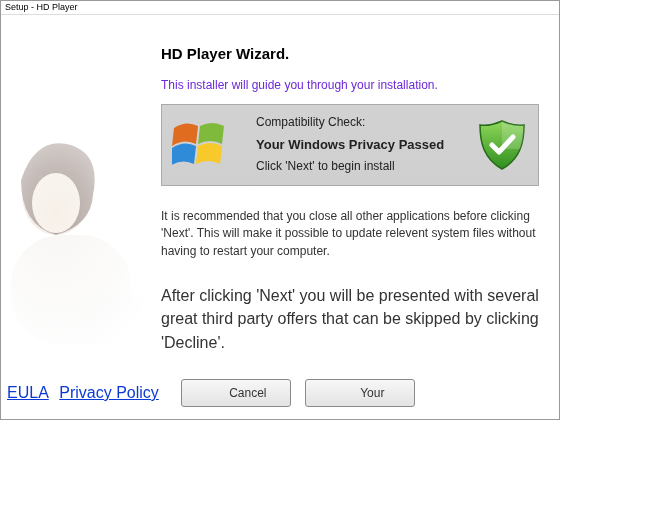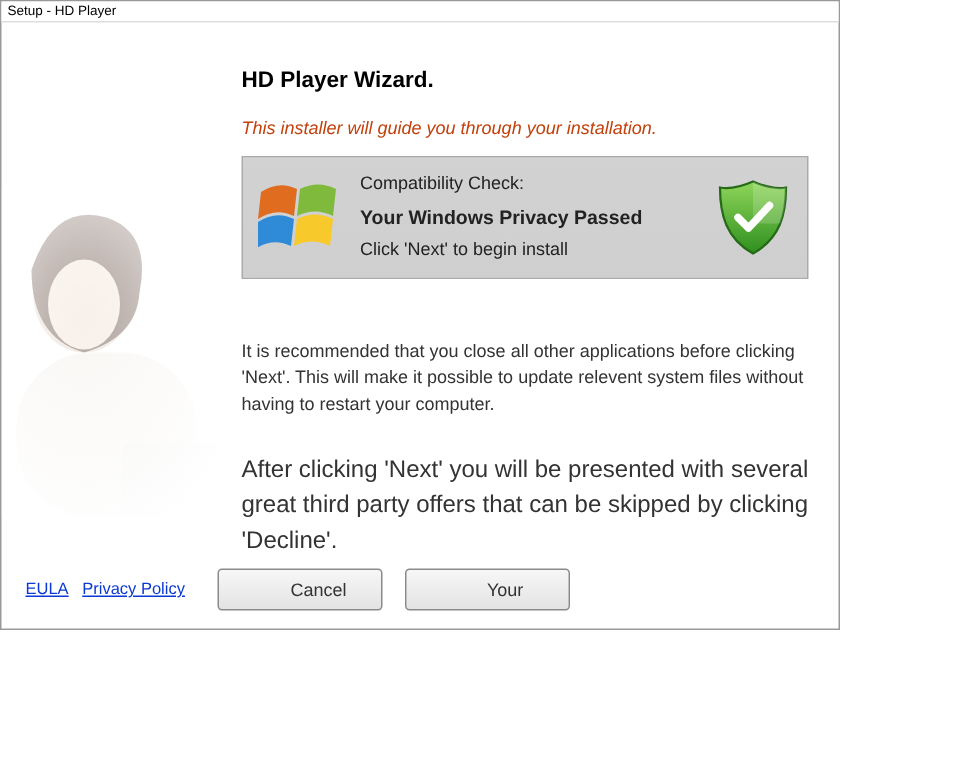--- a/index.html
+++ b/index.html
@@ -10,7 +10,7 @@
   .side-img { position: absolute; left: 0; top: 110px; width: 160px; height: 220px; overflow: hidden; pointer-events: none; }
   .content { position: absolute; left: 160px; top: 30px; right: 20px; }
   .heading { font-size: 15px; font-weight: bold; color: #000; margin-bottom: 16px; }
-  .intro { font-size: 12px; color: #c2410c; margin-bottom: 12px; font-style: italic; }
+  .intro { font-size: 12px; color: #6d28d9; margin-bottom: 12px; }
   .compat-box { background: linear-gradient(#d2d2d2,#cfcfcf); border: 1px solid #aaa; height: 82px; display: flex; align-items: center; padding: 6px 10px; gap: 14px; margin-bottom: 40px; }
   .compat-text { flex: 1; font-size: 12px; color: #222; line-height: 1.6; }
   .compat-text .ln1 { font-size: 12px; }

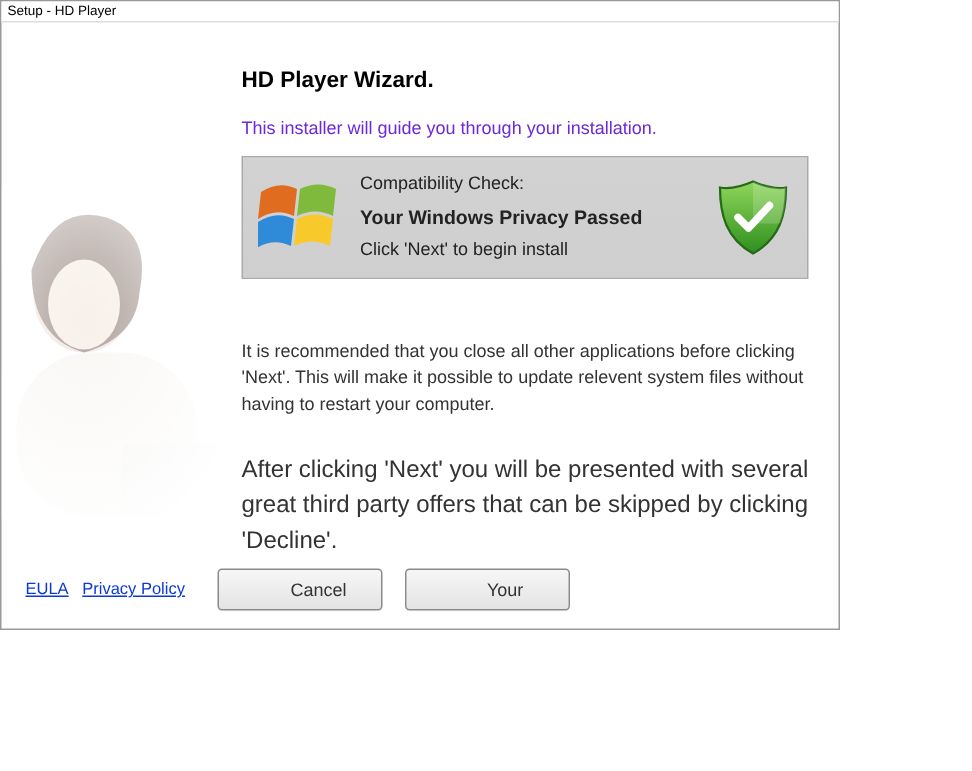--- a/index.html
+++ b/index.html
@@ -11,7 +11,7 @@
   .content { position: absolute; left: 160px; top: 30px; right: 20px; }
   .heading { font-size: 15px; font-weight: bold; color: #000; margin-bottom: 16px; }
   .intro { font-size: 12px; color: #6d28d9; margin-bottom: 12px; }
-  .compat-box { background: linear-gradient(#d2d2d2,#cfcfcf); border: 1px solid #aaa; height: 82px; display: flex; align-items: center; padding: 6px 10px; gap: 14px; margin-bottom: 40px; }
+  .compat-box { background: linear-gradient(#d2d2d2,#cfcfcf); border: 1px solid #aaa; height: 82px; display: flex; align-items: center; padding: 6px 10px; gap: 30px; margin-bottom: 22px; }
   .compat-text { flex: 1; font-size: 12px; color: #222; line-height: 1.6; }
   .compat-text .ln1 { font-size: 12px; }
   .compat-text .ln2 { font-weight: bold; font-size: 13px; margin: 2px 0; }

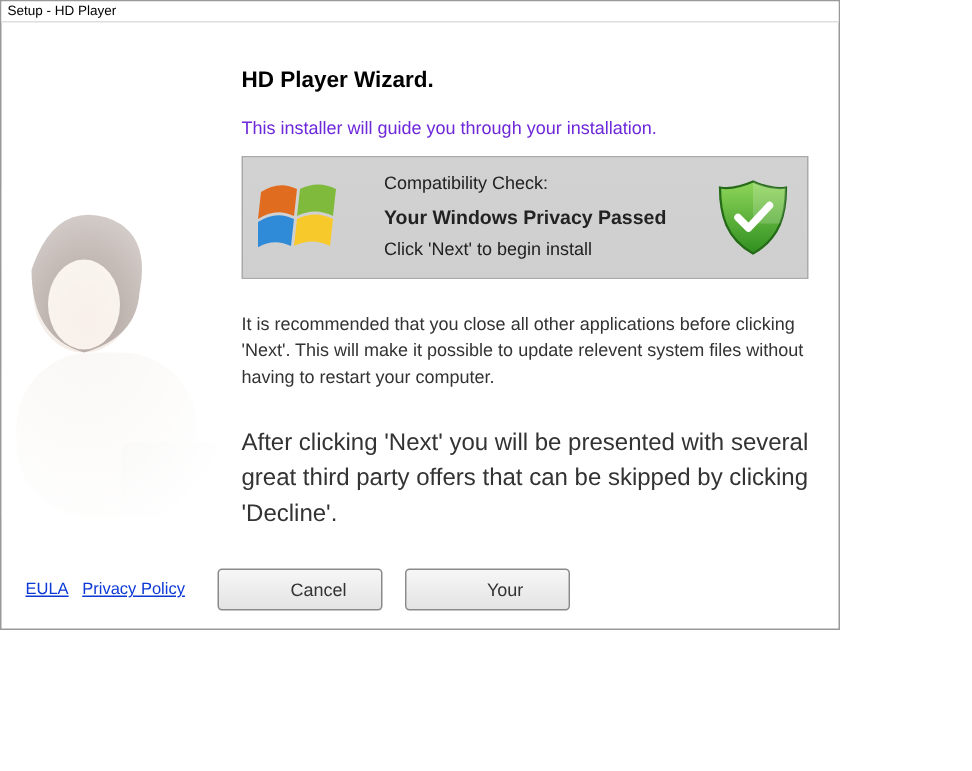--- a/index.html
+++ b/index.html
@@ -19,7 +19,7 @@
   .rec { font-size: 12px; color: #333; line-height: 1.45; margin-bottom: 24px; }
   .offers { font-size: 16px; color: #333; line-height: 1.45; }
   .footer { position: absolute; left: 0; right: 0; bottom: 12px; display: flex; align-items: center; }
-  .links { font-size: 11px; padding-left: 16px; }
+  .links { font-size: 16px; padding-left: 6px; }
   .links a { color: #0b39d6; text-decoration: underline; cursor: pointer; margin-right: 6px; }
   .btn { display: inline-flex; align-items: center; justify-content: center; width: 110px; height: 28px; font-size: 12px; color: #333; background: linear-gradient(#f7f7f7,#e3e3e3); border: 1px solid #8a8a8a; border-radius: 3px; cursor: pointer; margin-left: 10px; padding-left: 24px; }
   .btn-row { margin-left: 6px; }

